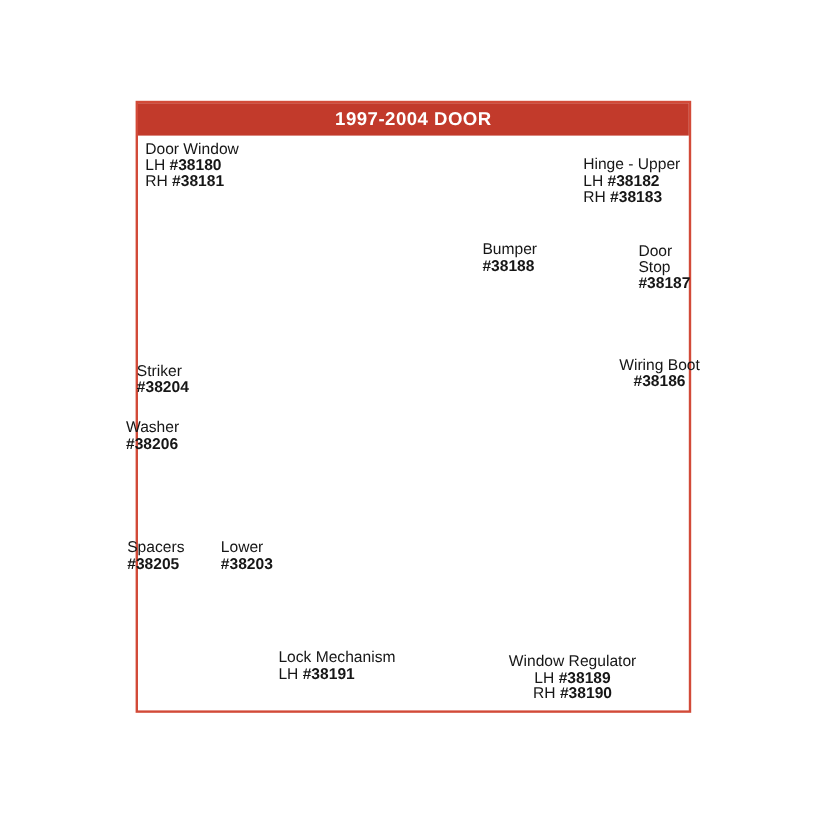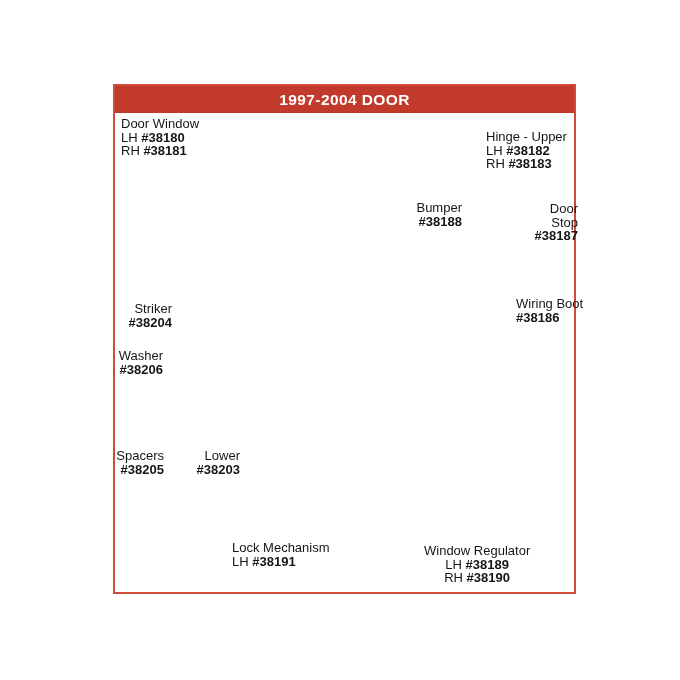--- a/index.html
+++ b/index.html
@@ -17,7 +17,7 @@
   .inkh { stroke:var(--ink); fill:none; stroke-width:1.5; stroke-linecap:round; }
   .leader { stroke:var(--leader); stroke-width:2; fill:none; }
   .callout { position:absolute; color:#161616; font-size:13px; line-height:13.6px; white-space:nowrap; }
-  .callout.center { text-align:right; }
+  .callout.center { text-align:left; }
   .callout .num { font-weight:700; }
 </style>
 </head>

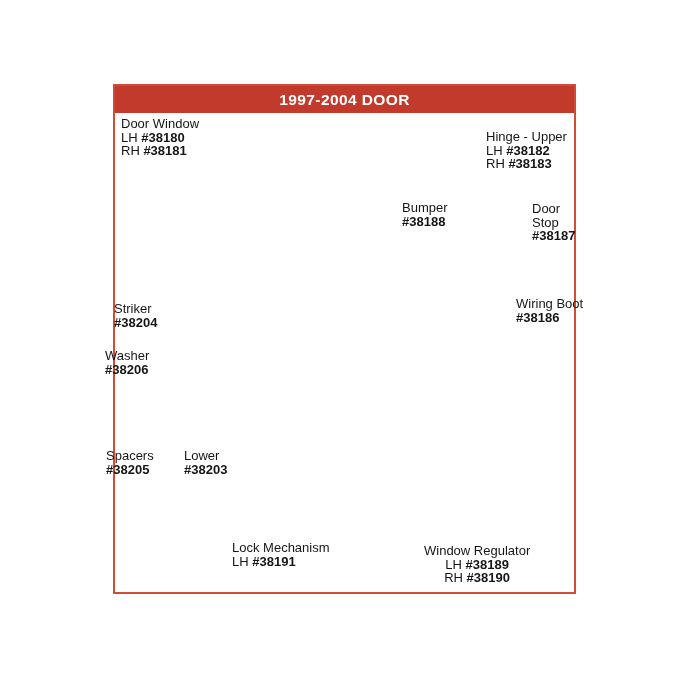--- a/index.html
+++ b/index.html
@@ -172,7 +172,7 @@
   <div><span class="num">#38187</span></div>
 </div>
 
-<div class="callout" style="left:516px;top:297px;">
+<div class="callout" style="left:516px;top:297px;text-align:center;">
   <div>Wiring Boot</div>
   <div><span class="num">#38186</span></div>
 </div>

